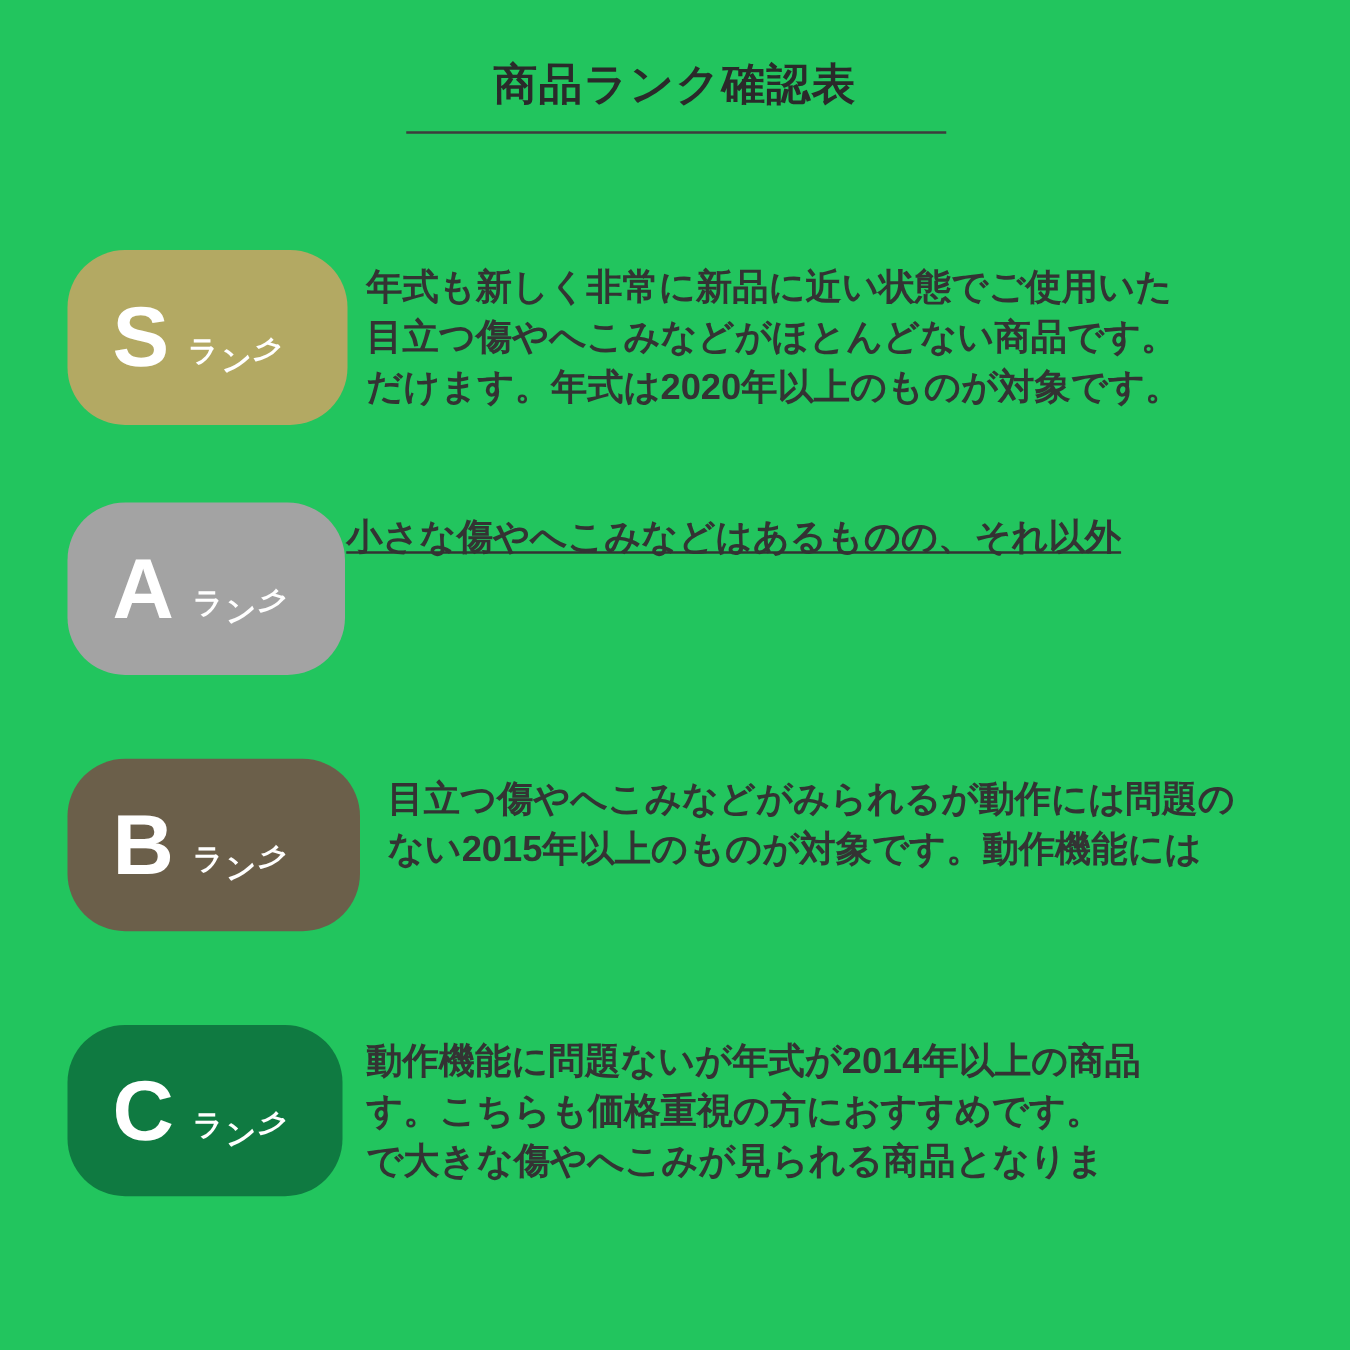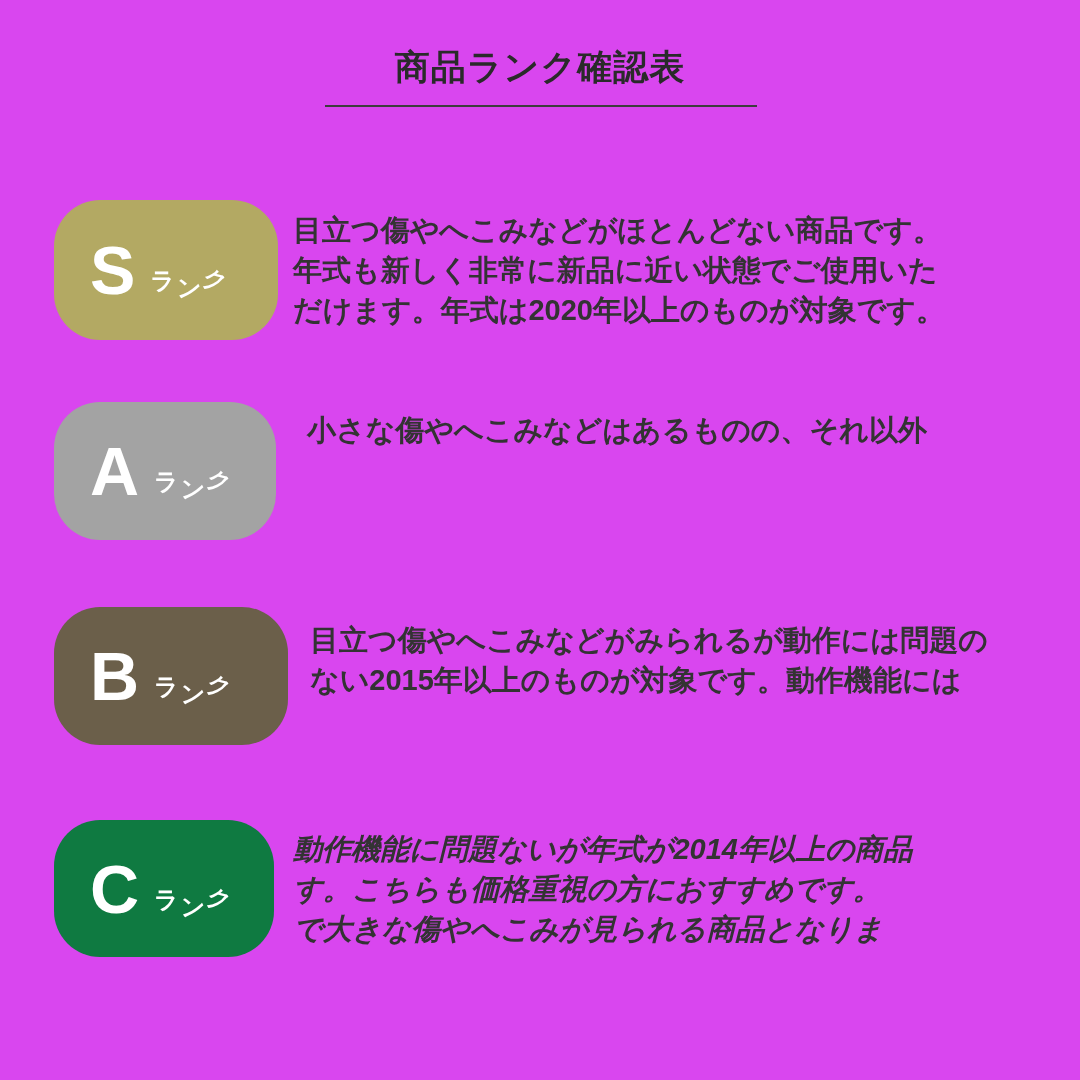--- a/index.html
+++ b/index.html
@@ -12,7 +12,7 @@
     position: relative;
     width: 1080px;
     height: 1080px;
-    background: #d946ef;
+    background: #22c55e;
     overflow: hidden;
   }
   .title {

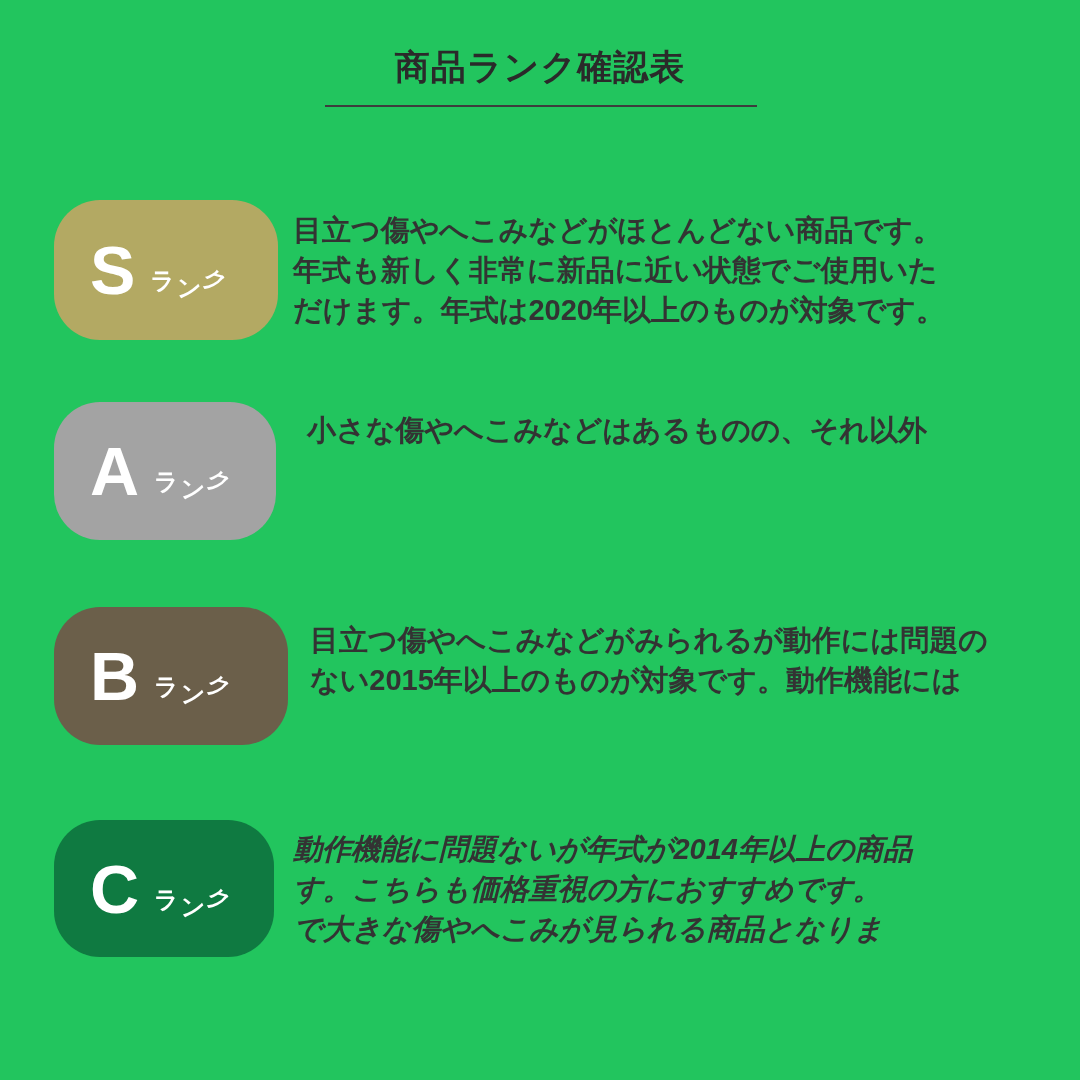--- a/index.html
+++ b/index.html
@@ -97,8 +97,8 @@
         </span>
     </div>
     <div class="desc desc-0">
+      <div>年式も新しく非常に新品に近い状態でご使用いた</div>
       <div>目立つ傷やへこみなどがほとんどない商品です。</div>
-      <div>年式も新しく非常に新品に近い状態でご使用いた</div>
       <div>だけます。年式は2020年以上のものが対象です。</div>
     </div>
   </section>

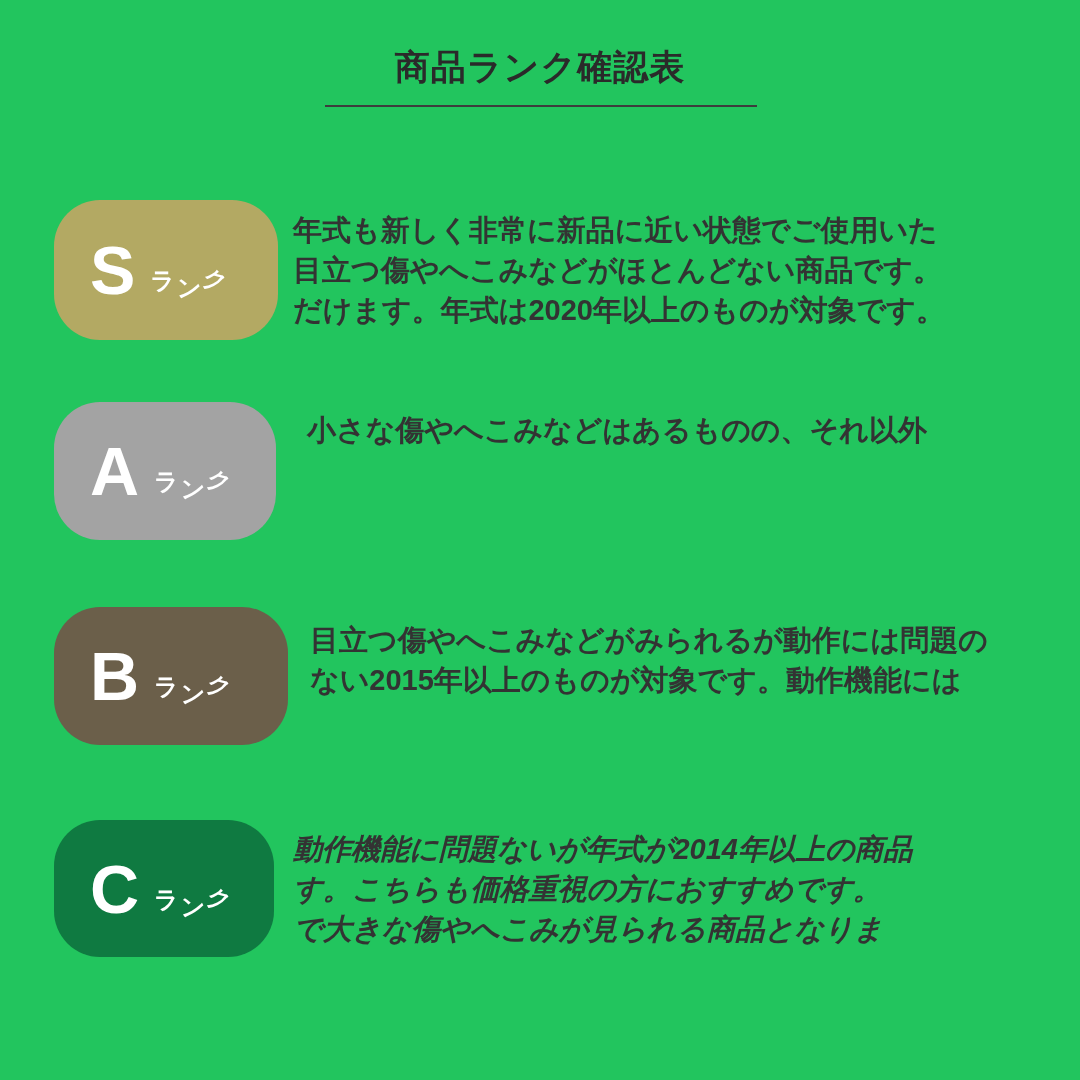--- a/index.html
+++ b/index.html
@@ -75,7 +75,7 @@
     letter-spacing: 0px;
   }
   .desc-0 { top: 210px; left: 293px; }
-  .desc-1 { top: 410px; left: 307px; }
+  .desc-1 { top: 410px; left: 277px; text-decoration: underline; }
   .desc-2 { top: 620px; left: 310px; }
   .desc-3 { top: 829px; left: 293px; font-style: italic; }
 </style>

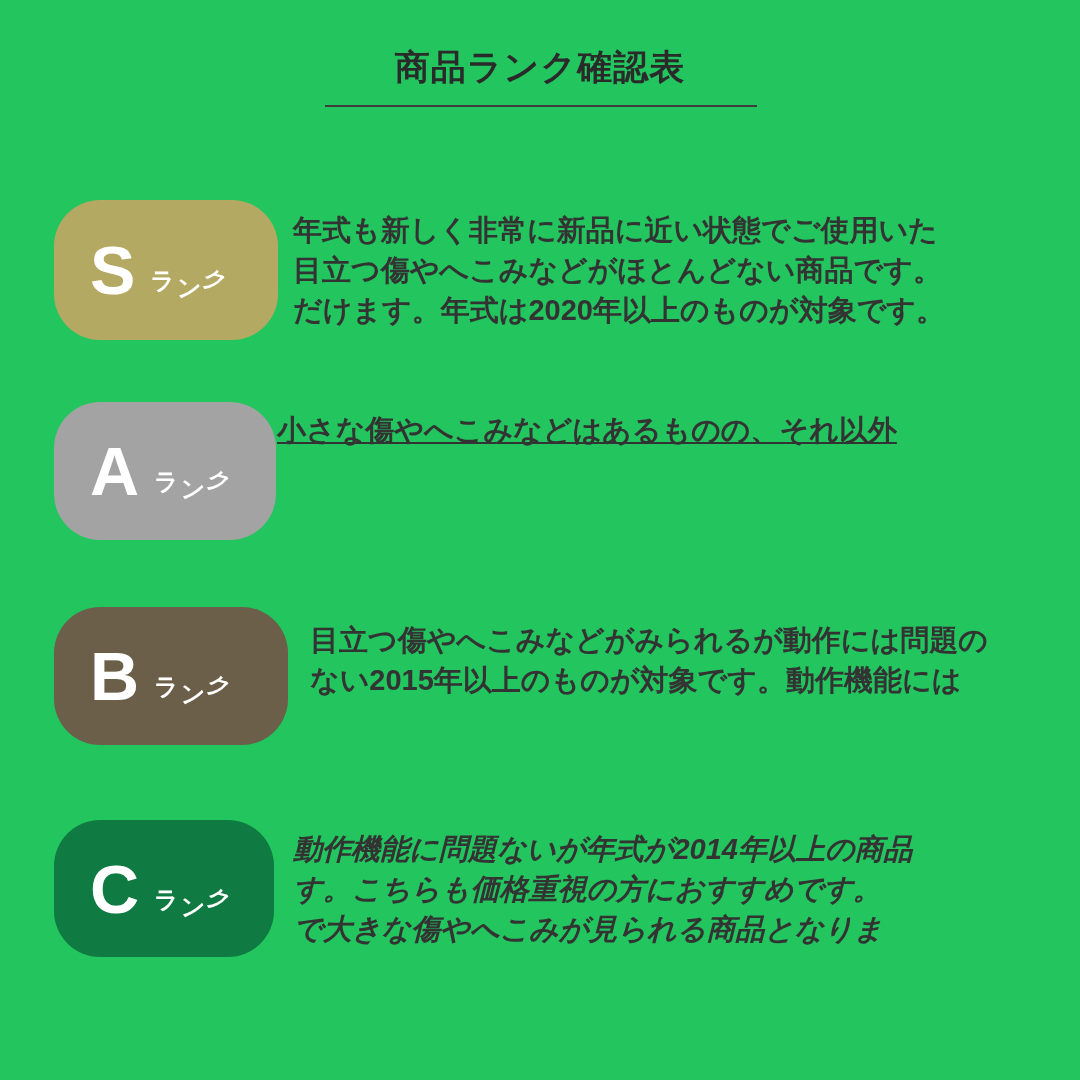--- a/index.html
+++ b/index.html
@@ -77,7 +77,7 @@
   .desc-0 { top: 210px; left: 293px; }
   .desc-1 { top: 410px; left: 277px; text-decoration: underline; }
   .desc-2 { top: 620px; left: 310px; }
-  .desc-3 { top: 829px; left: 293px; font-style: italic; }
+  .desc-3 { top: 829px; left: 293px; }
 </style>
 </head>
 <body>

